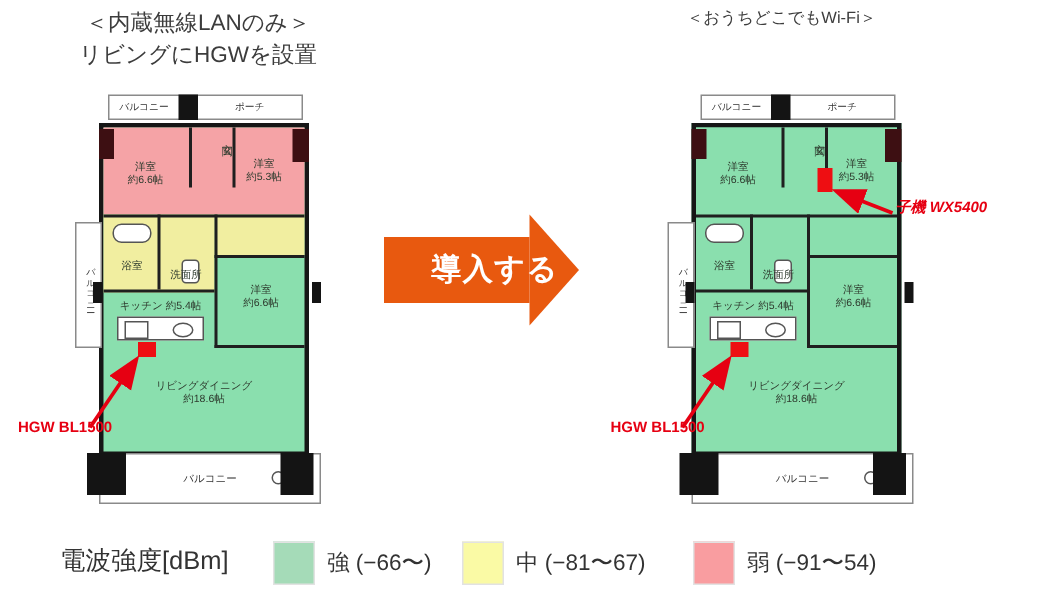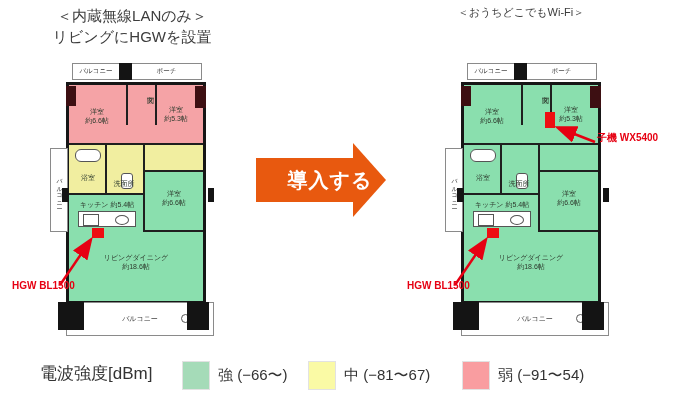--- a/index.html
+++ b/index.html
@@ -92,7 +92,7 @@
   .device-ext{left:112px;top:50px;width:10px;height:16px;}
   .dev-label{position:absolute;color:#E60012;font-size:10px;font-weight:bold;white-space:nowrap;}
   .label-hgw{left:-26px;top:218px;}
-  .label-ext{left:164px;top:69px;}
+  .label-ext{left:164px;top:69px;font-style:italic;}
   .arrows{position:absolute;left:0;top:0;width:200px;height:290px;pointer-events:none;}
 
   

